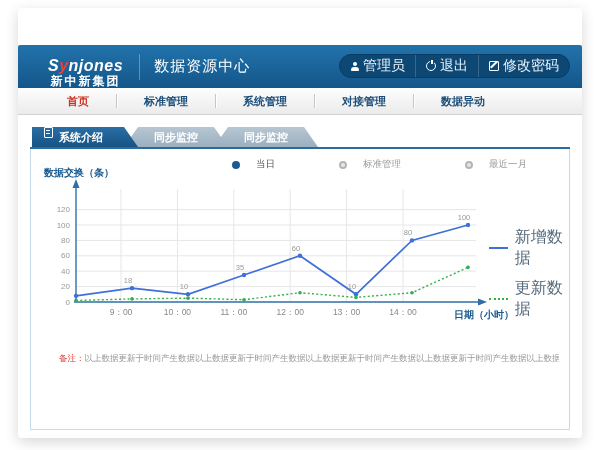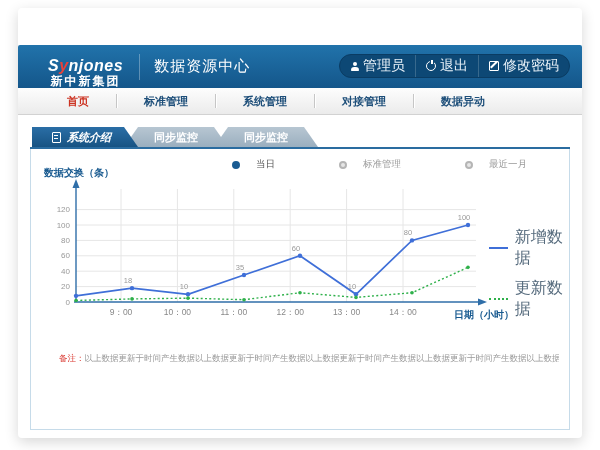--- a/index.html
+++ b/index.html
@@ -41,7 +41,7 @@
   .tab{height:20px;line-height:20px;font-size:11px;font-weight:bold;color:#fff;text-align:center;cursor:pointer;}
   .tab.active{width:106px;z-index:3;background:linear-gradient(#2a6ea6,#175383);
     clip-path:polygon(0 0,calc(100% - 14px) 0,100% 100%,0 100%);
-    display:flex;align-items:center;gap:6px;padding-left:20px;box-sizing:border-box;text-align:left;font-style:italic;}
+    display:flex;align-items:flex-start;gap:6px;padding-left:12px;box-sizing:border-box;text-align:left;}
   .tab.ghost{width:104px;margin-left:-14px;background:linear-gradient(#b7c6d2,#9bafbf);
     clip-path:polygon(14px 0,calc(100% - 14px) 0,100% 100%,0 100%);}
   .tab.ghost.g2{z-index:2;}

